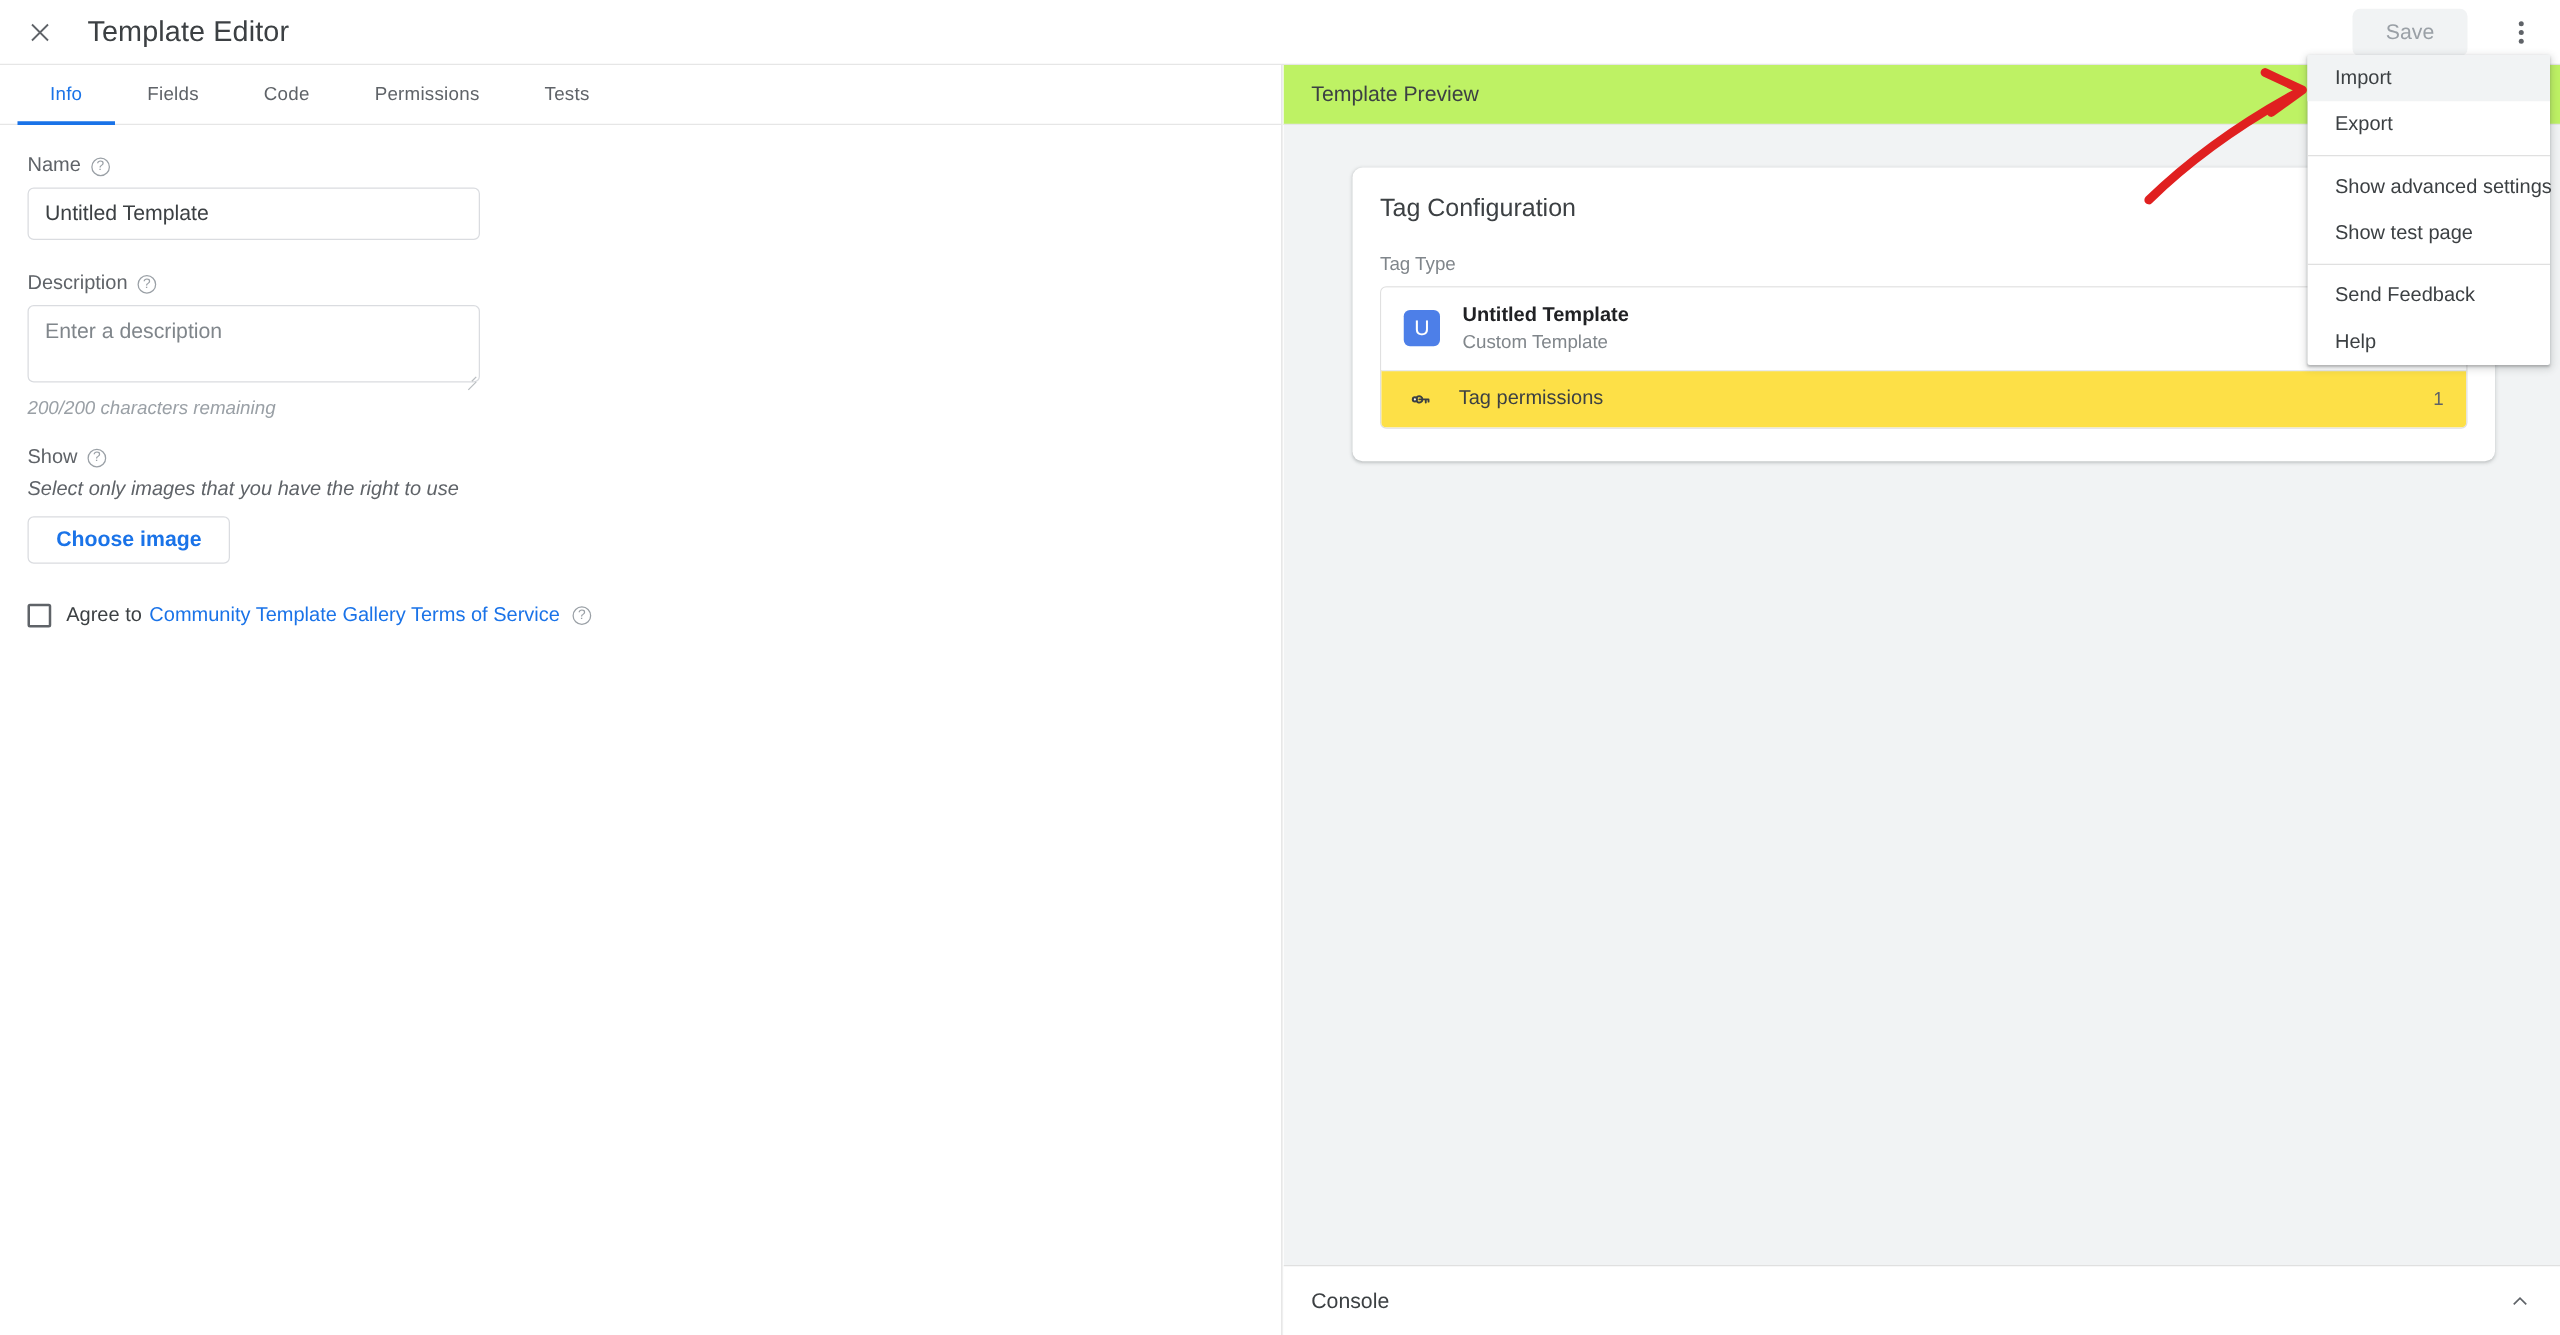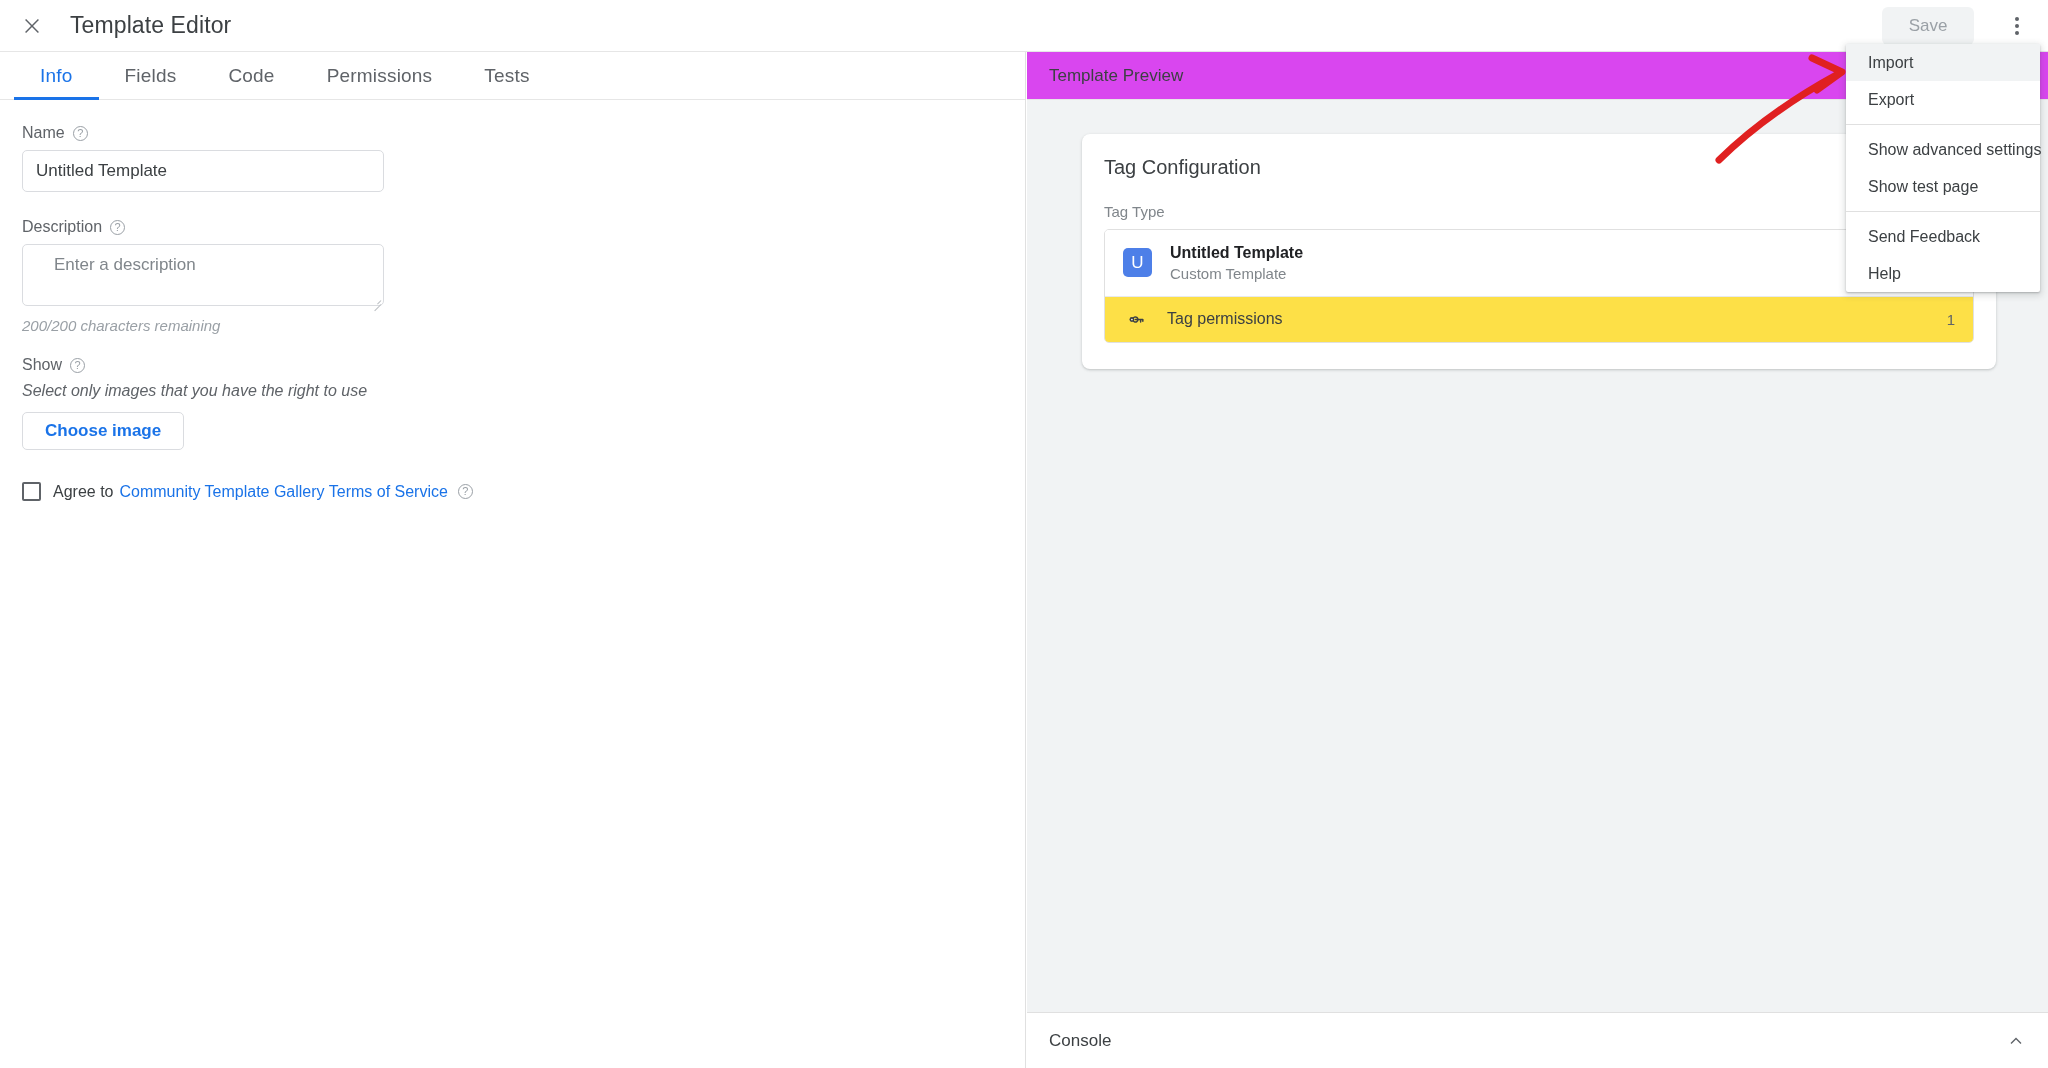--- a/index.html
+++ b/index.html
@@ -55,7 +55,7 @@
   }
   .tab {
     padding: 0 26px; display: flex; align-items: center; justify-content: center;
-    font-size: 19px; color: #5f6368; cursor: pointer; position: relative;
+    font-size: 15px; color: #5f6368; cursor: pointer; position: relative;
     letter-spacing: .2px;
   }
   .tab.active { color: #1a73e8; }

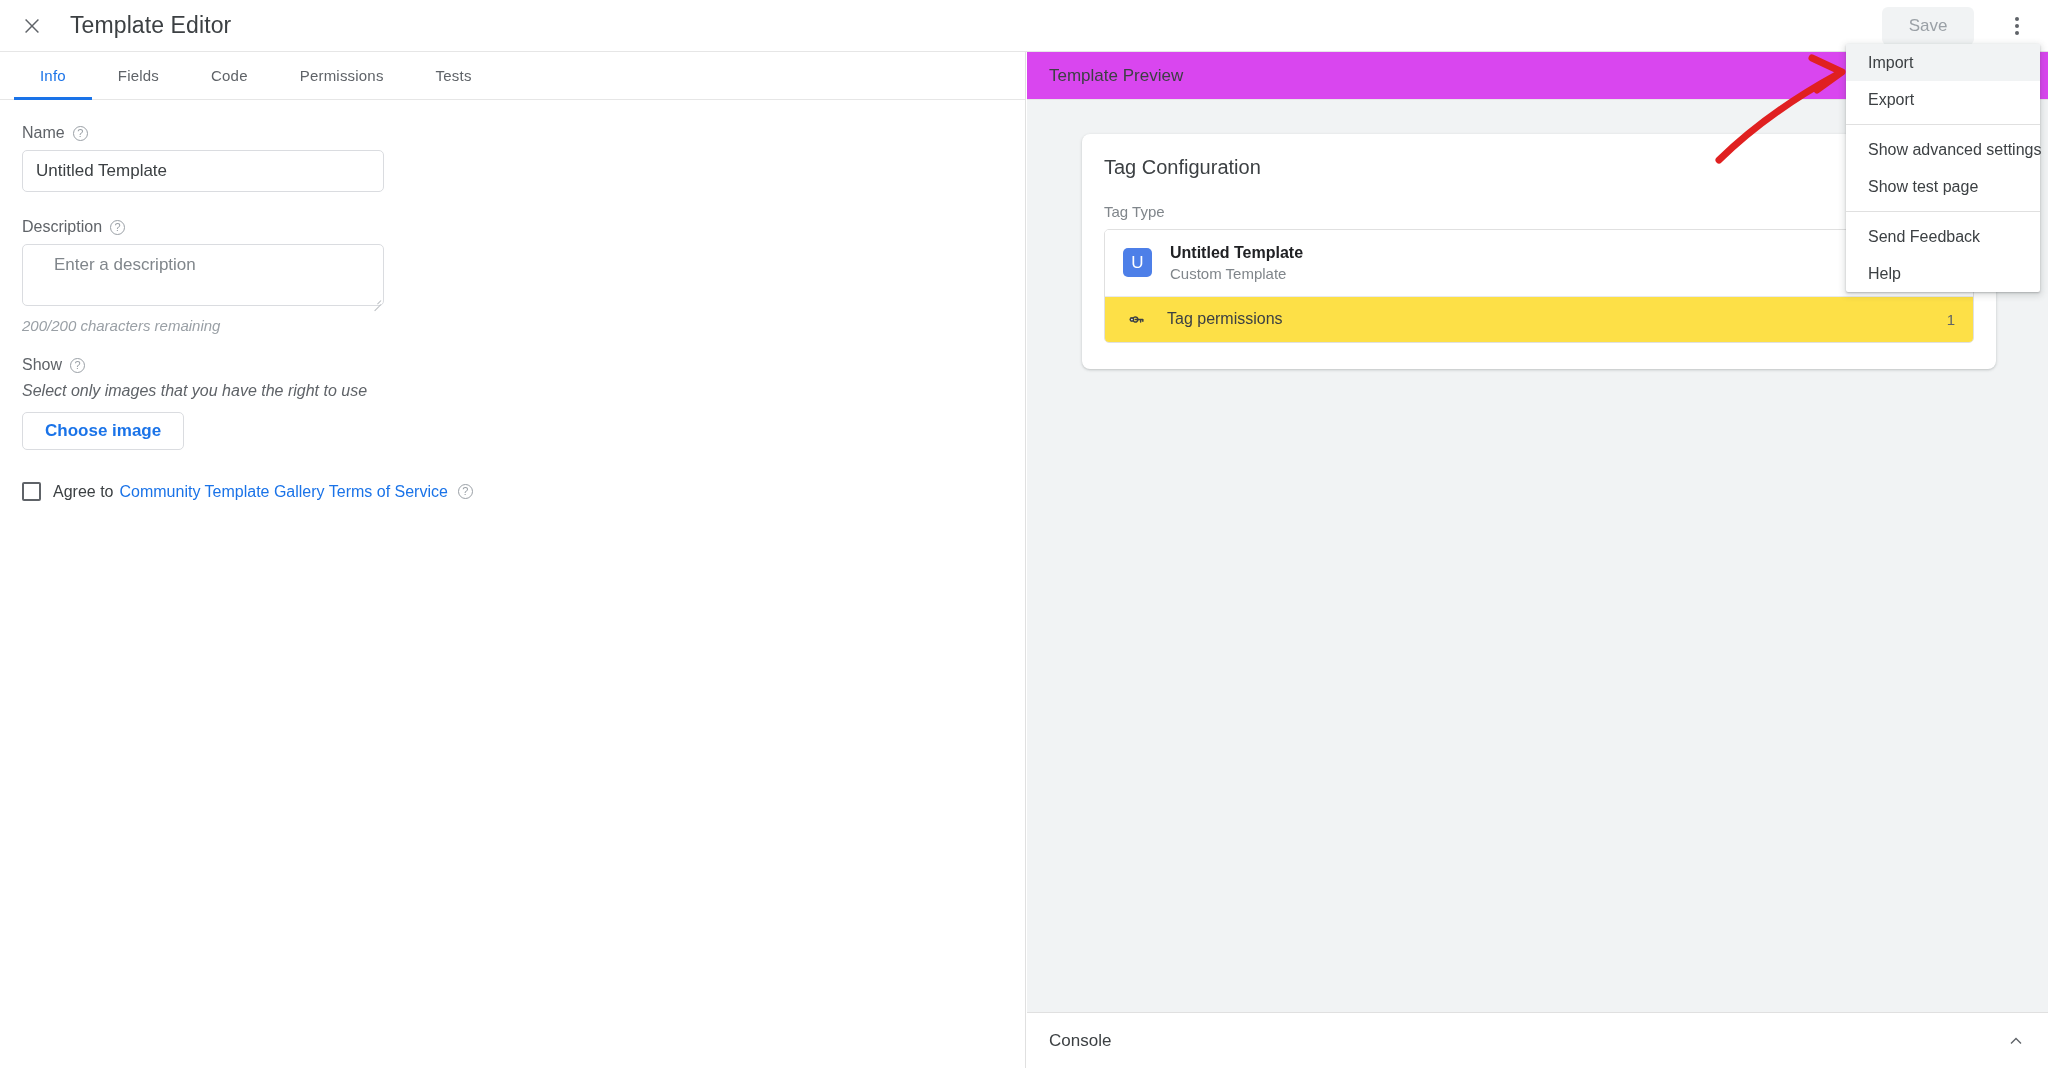--- a/index.html
+++ b/index.html
@@ -124,7 +124,7 @@
     background: #f1f3f4; display: flex; flex-direction: column;
   }
   .preview-header {
-    height: 48px; background: #d946ef; border-bottom: 1px solid #e6e6e6;
+    height: 48px; background: #bef264; border-bottom: 1px solid #e6e6e6;
     display: flex; align-items: center; padding-left: 22px;
     font-size: 17px; color: #3c4043; flex: 0 0 auto;
   }

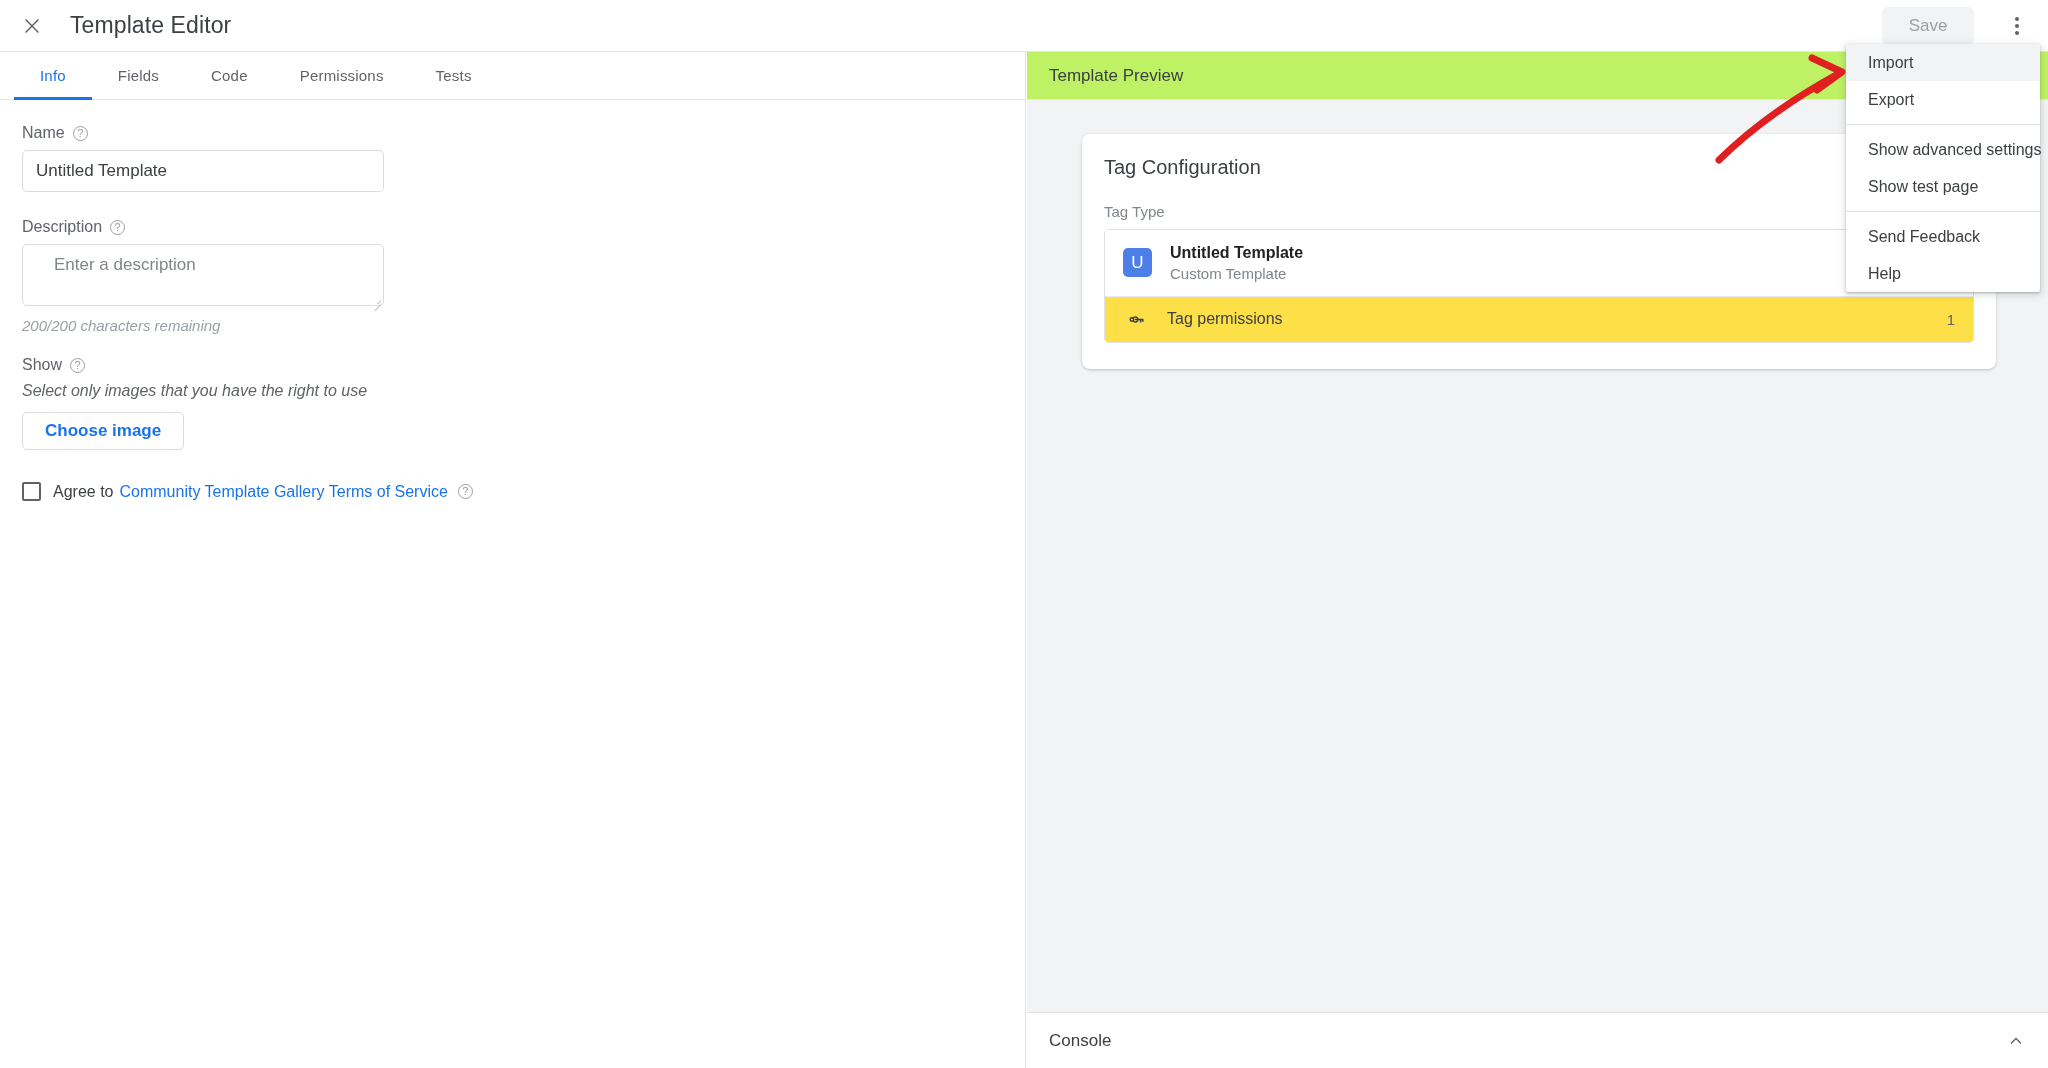--- a/index.html
+++ b/index.html
@@ -82,7 +82,7 @@
   .desc-wrap { position: relative; width: 362px; }
   .textarea {
     width: 362px; height: 62px; border: 1px solid #dadce0; border-radius: 5px;
-    padding: 10px 31px; font-size: 17px; color: #3c4043;
+    padding: 10px 13px; font-size: 17px; color: #3c4043;
     font-family: inherit; resize: none; outline: none; background: #fff;
   }
   .textarea::placeholder { color: #80868b; }

